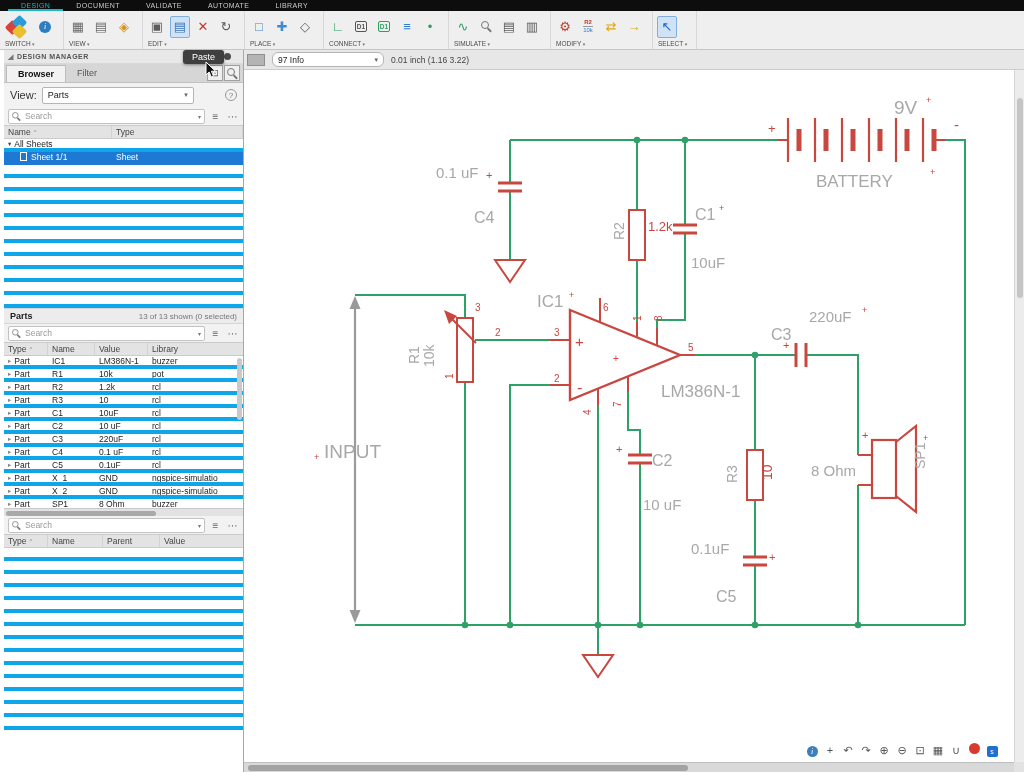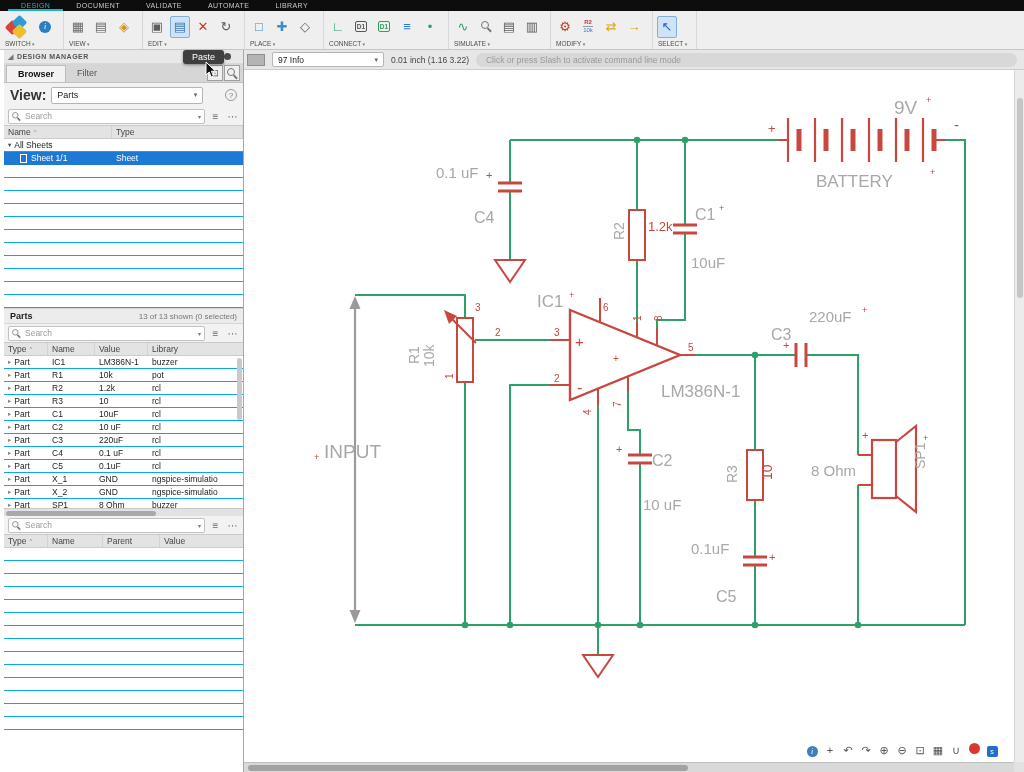--- a/index.html
+++ b/index.html
@@ -86,7 +86,7 @@
 .canvas{position:absolute;left:240px;top:50px;right:0;bottom:0;background:#fff;overflow:hidden;}
 .canvas-toolbar{position:absolute;left:0;top:0;right:0;height:20px;background:#e7e7e7;border-bottom:1px solid #cdcdcd;display:flex;align-items:center;gap:7px;padding:0 7px;z-index:5;}
 .swatch{width:18px;height:12px;background:#b4b4b4;border:1px solid #8e8e8e;}
-.lay-combo{width:112px;height:15px;font-size:8.5px;}
+.lay-combo{width:112px;height:15px;font-size:8.5px;border-radius:6px;}
 .coords{font-size:8.5px;color:#444;white-space:nowrap;}
 .cmdline{flex:1;height:14px;background:#d8d8d8;border:none;border-radius:7px;font-size:8.5px;color:#777;padding:0 10px;}
 .cmdline::placeholder{color:#999;}

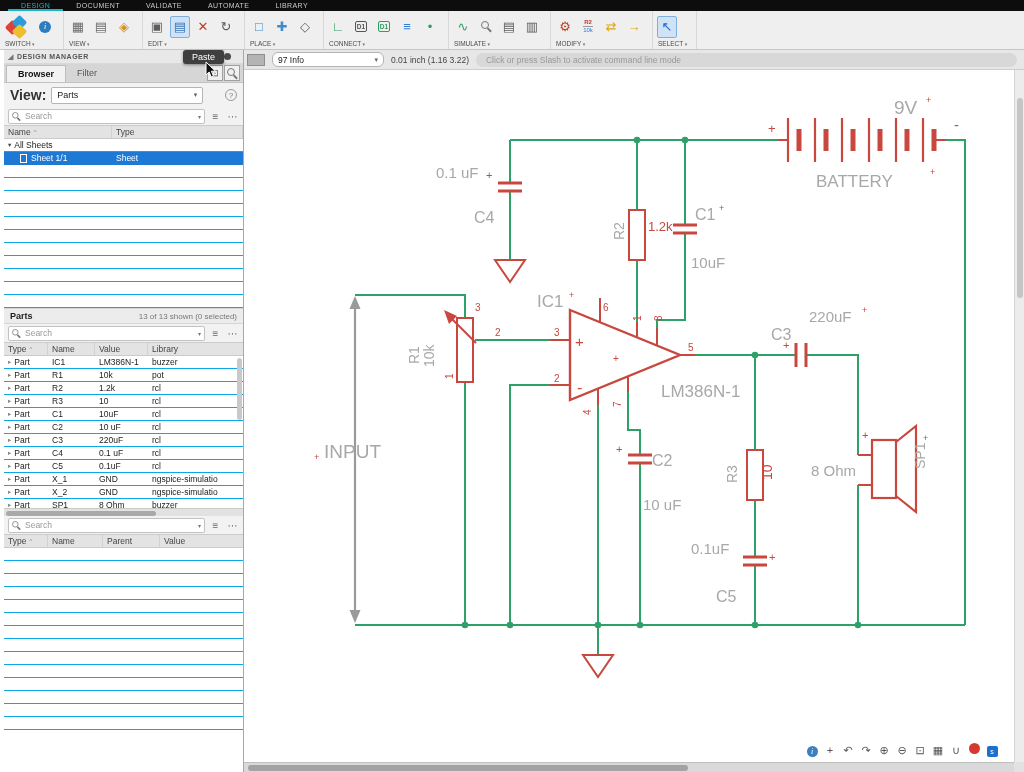--- a/index.html
+++ b/index.html
@@ -497,7 +497,6 @@
       <span class="chev">▾</span>
     </div>
     <span class="coords">0.01 inch (1.16 3.22)</span>
-    <input class="cmdline" placeholder="Click or press Slash to activate command line mode" style="">
   </div>
 
   <div class="schwrap">

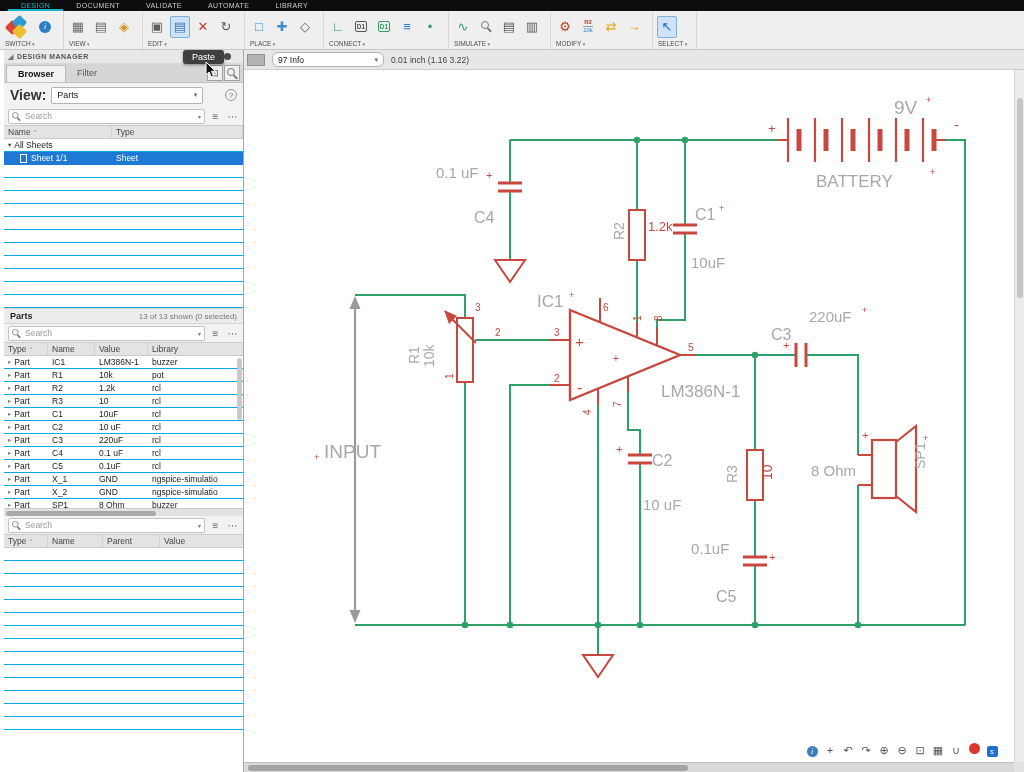--- a/index.html
+++ b/index.html
@@ -47,7 +47,7 @@
 .panel-top-icons{margin-left:auto;display:flex;gap:1px;margin-bottom:1px;margin-right:3px;}
 .tool-sm{width:16px;height:16px;border:1px solid #a0a0a0;background:#f0f0f0;display:flex;align-items:center;justify-content:center;font-size:9px;color:#555;}
 .view-row{height:24px;display:flex;align-items:center;gap:5px;padding:0 6px;}
-.view-row .vlabel{font-size:14px;color:#333;font-weight:bold;}
+.view-row .vlabel{font-size:11px;color:#333;}
 .combo{background:#fff;border:1px solid #b5b5b5;border-radius:2px;display:flex;align-items:center;justify-content:space-between;padding:0 5px;font-size:9px;color:#222;height:17px;}
 .view-row .combo{width:152px;}
 .chev{color:#666;font-size:7px;margin-left:4px;}

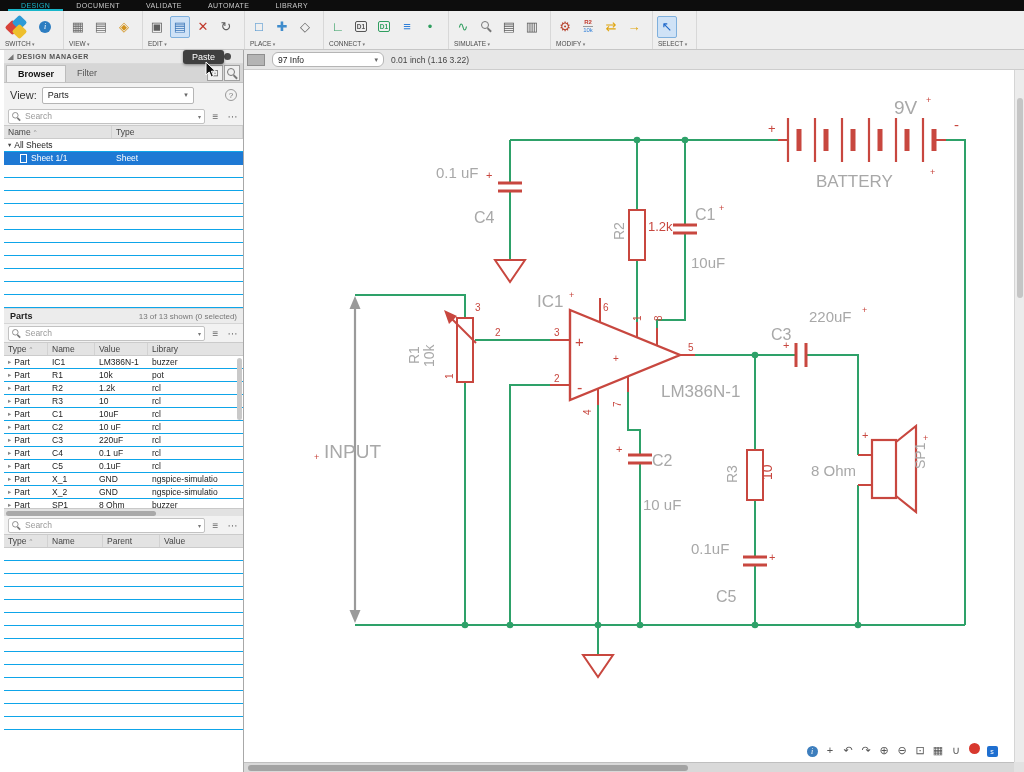--- a/index.html
+++ b/index.html
@@ -66,7 +66,7 @@
 .th{font-size:8.5px;color:#444;padding:1px 4px;border-right:1px solid #d2d2d2;display:flex;align-items:center;overflow:hidden;white-space:nowrap;}
 .sort{font-style:normal;color:#888;font-size:6px;margin-left:3px;}
 .rows{background:#fff;position:relative;}
-.trow{display:flex;height:13px;align-items:flex-end;background:#fff;border-bottom:1px solid #0ea5e9;font-size:8.5px;color:#222;}
+.trow{display:flex;height:13px;align-items:flex-end;background:#fff;border-bottom:4px solid #0ea5e9;font-size:8.5px;color:#222;}
 .trow .c{padding:0 4px;overflow:hidden;white-space:nowrap;height:100%;display:flex;align-items:center;}
 .trow.sel{background:#1e79d4;color:#fff;border-bottom-color:#1e79d4;}
 .tw{font-style:normal;color:#444;font-size:6.5px;margin-right:3px;}

